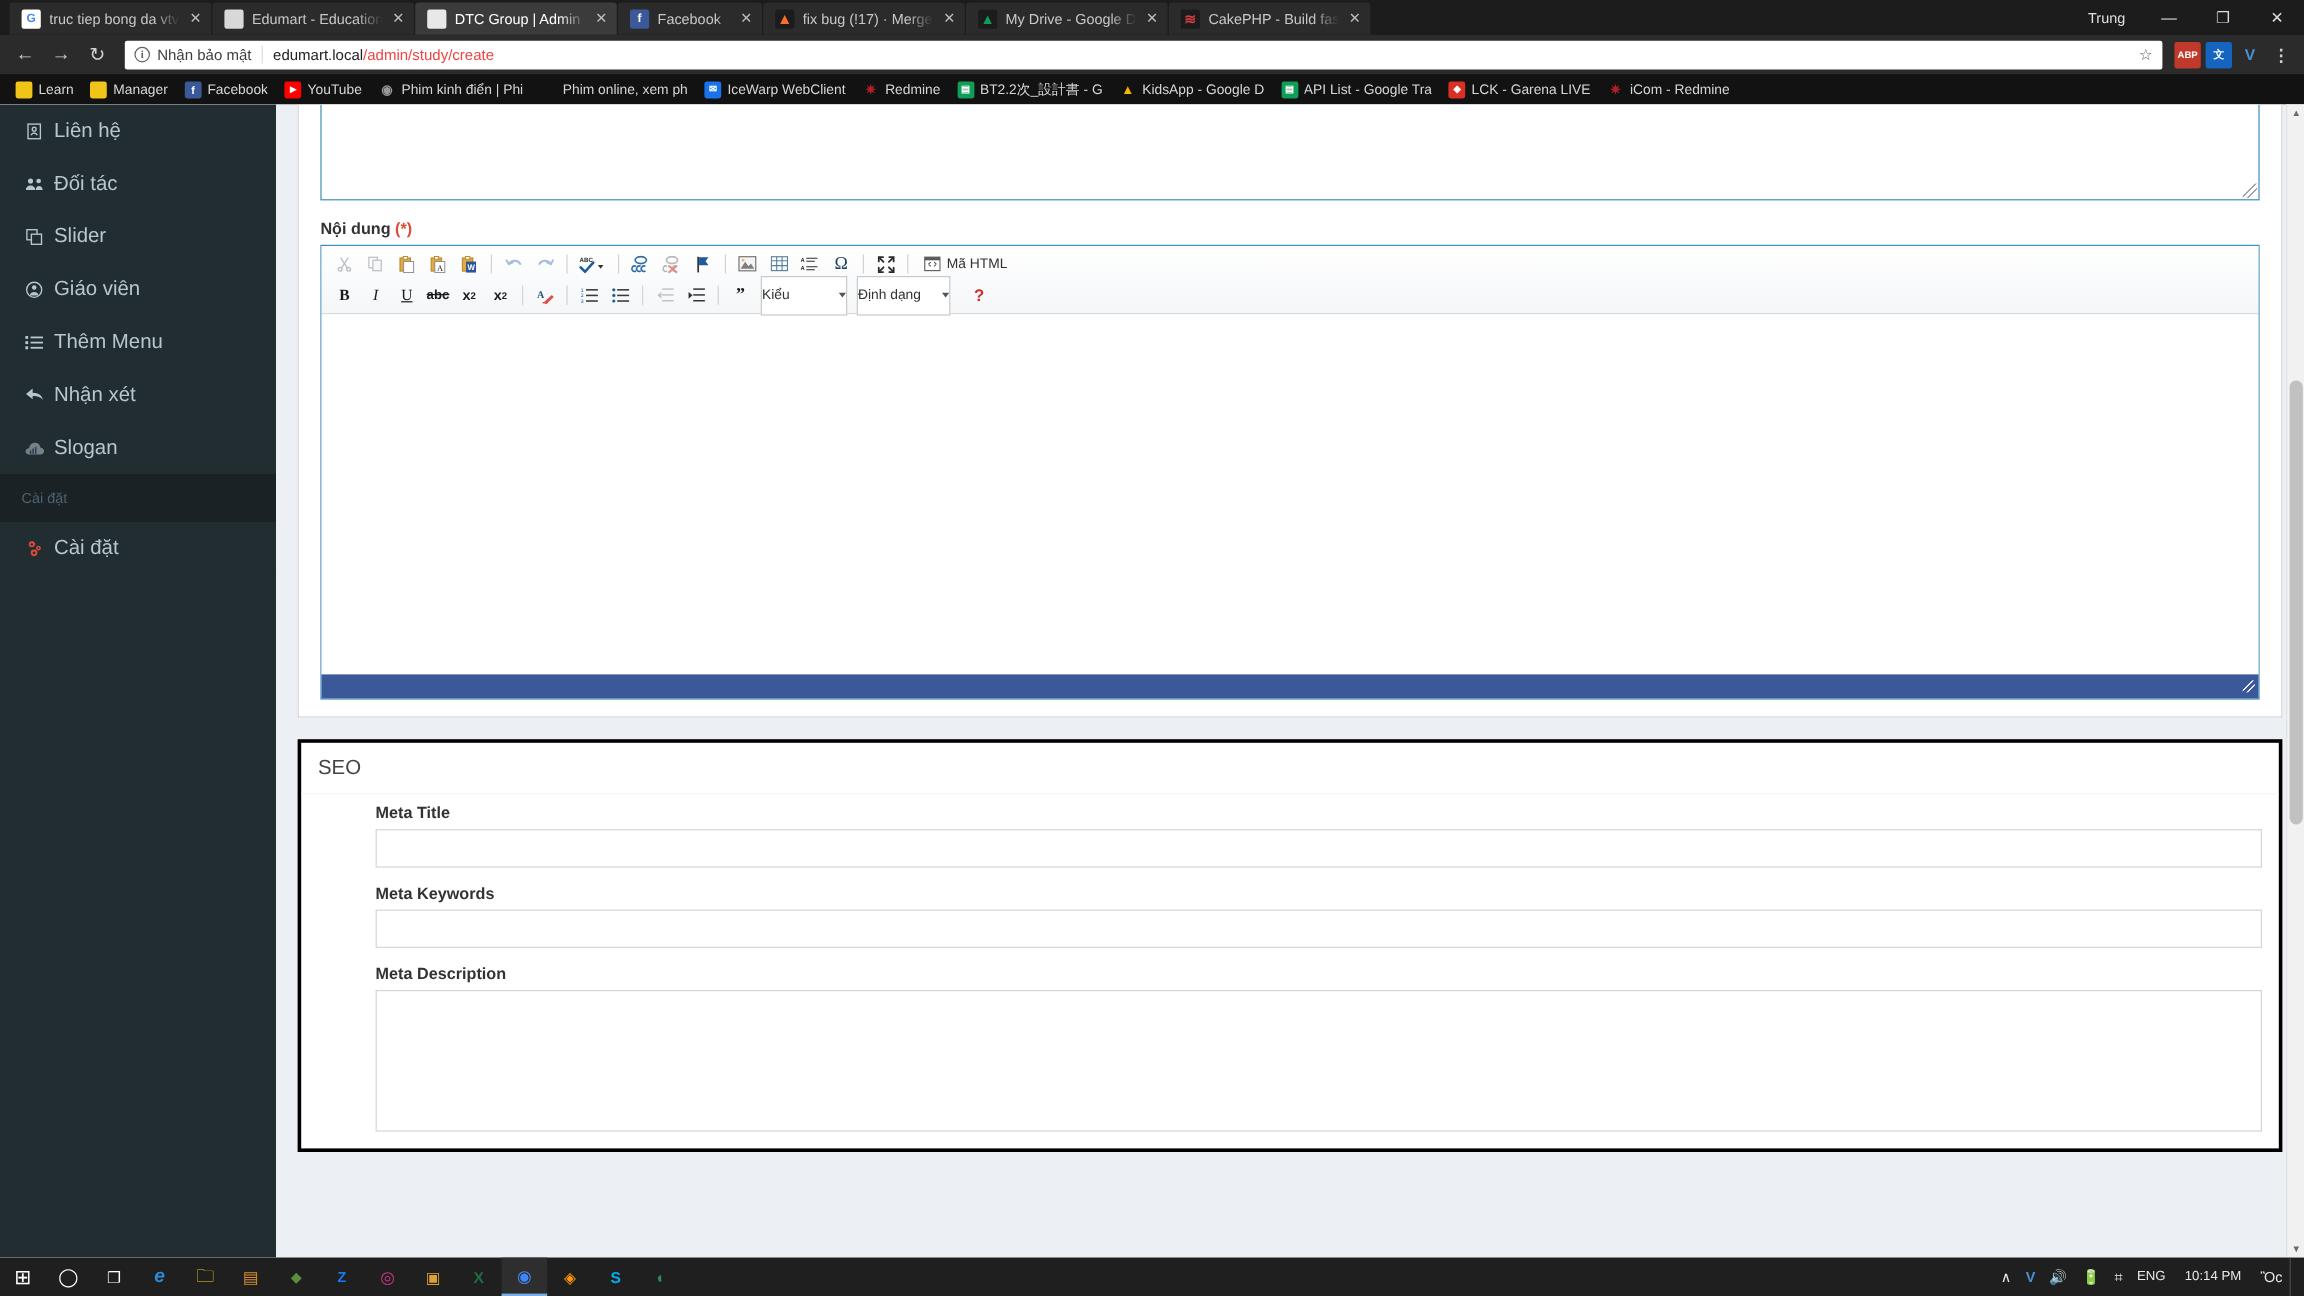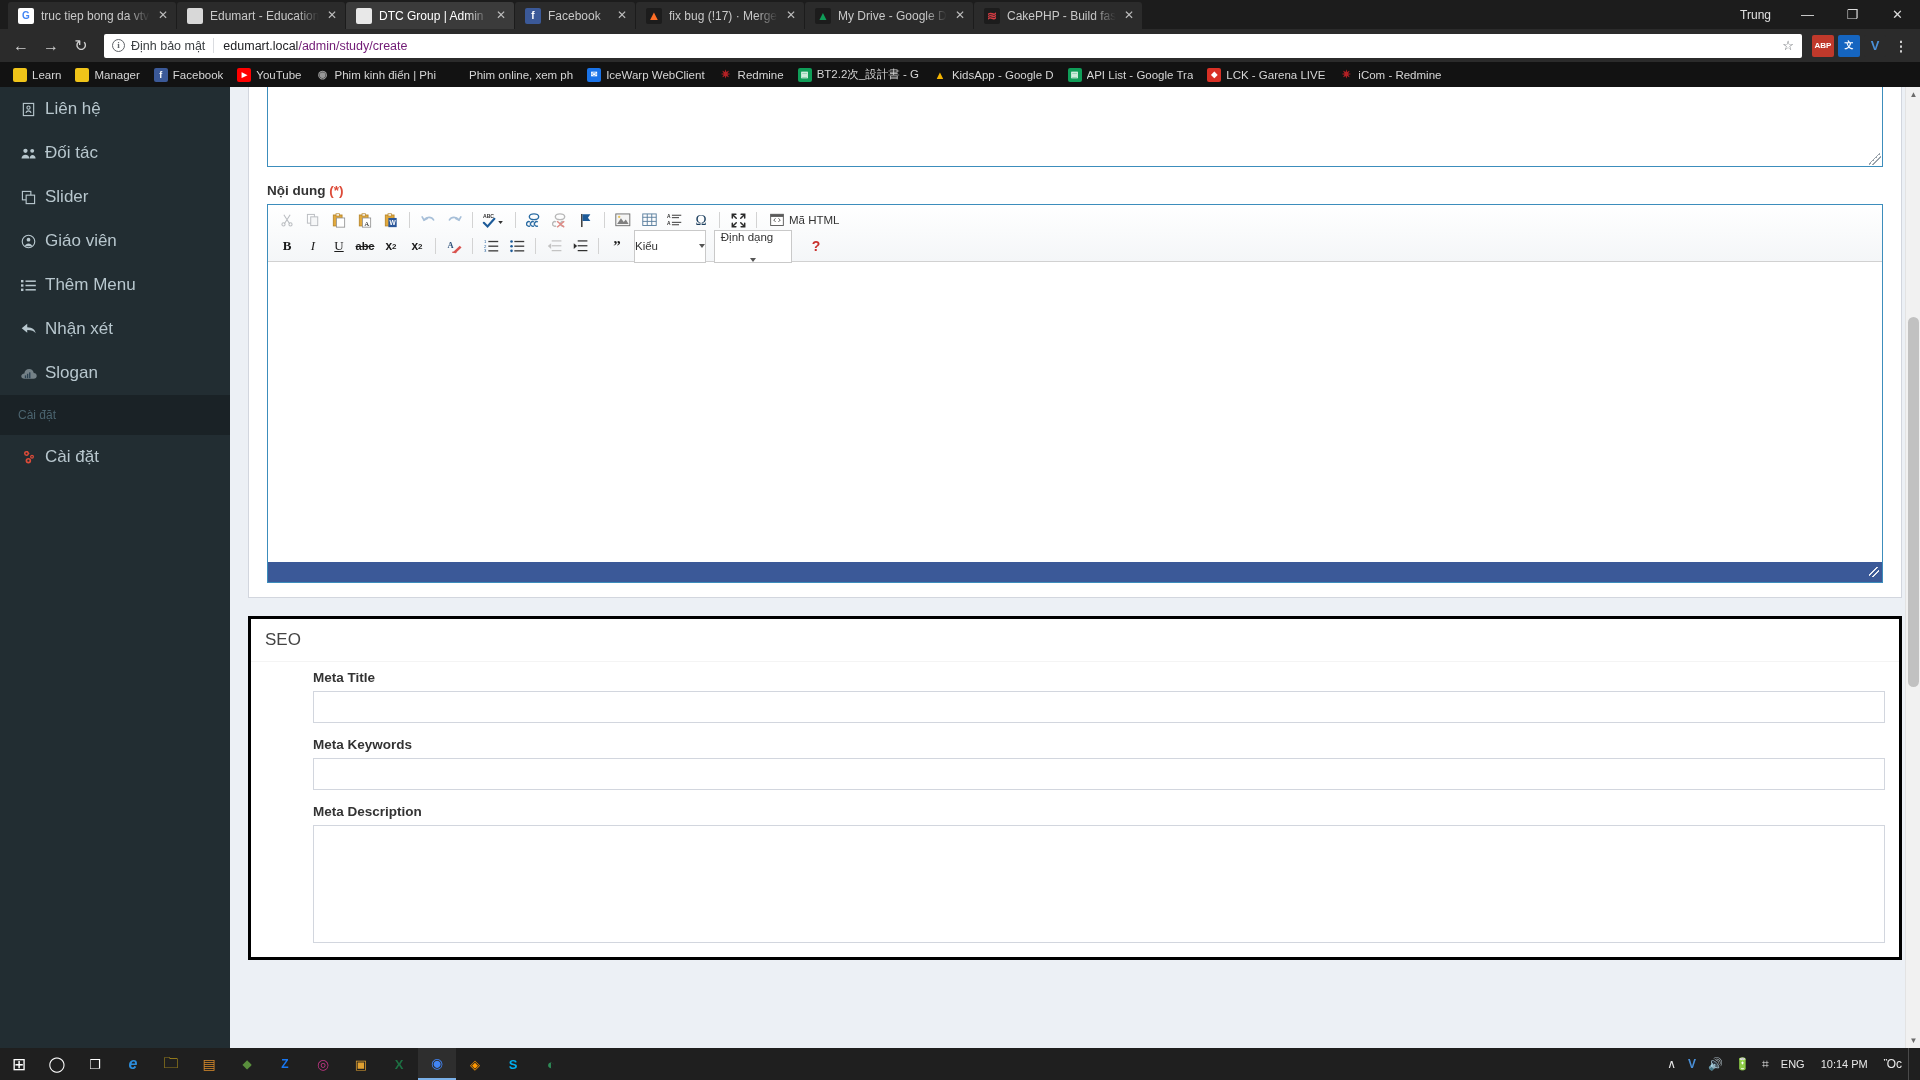--- a/index.html
+++ b/index.html
@@ -316,7 +316,7 @@
     <span class="navicon">↻</span>
     <div class="omnibox">
       <span class="secicon">i</span>
-      <span class="sectext">Định bảo mật</span>
+      <span class="sectext">Nhận bảo mật</span>
       <span class="sep"></span>
       <span class="host">edumart.local</span>
       <span class="path">/admin/study/create</span>

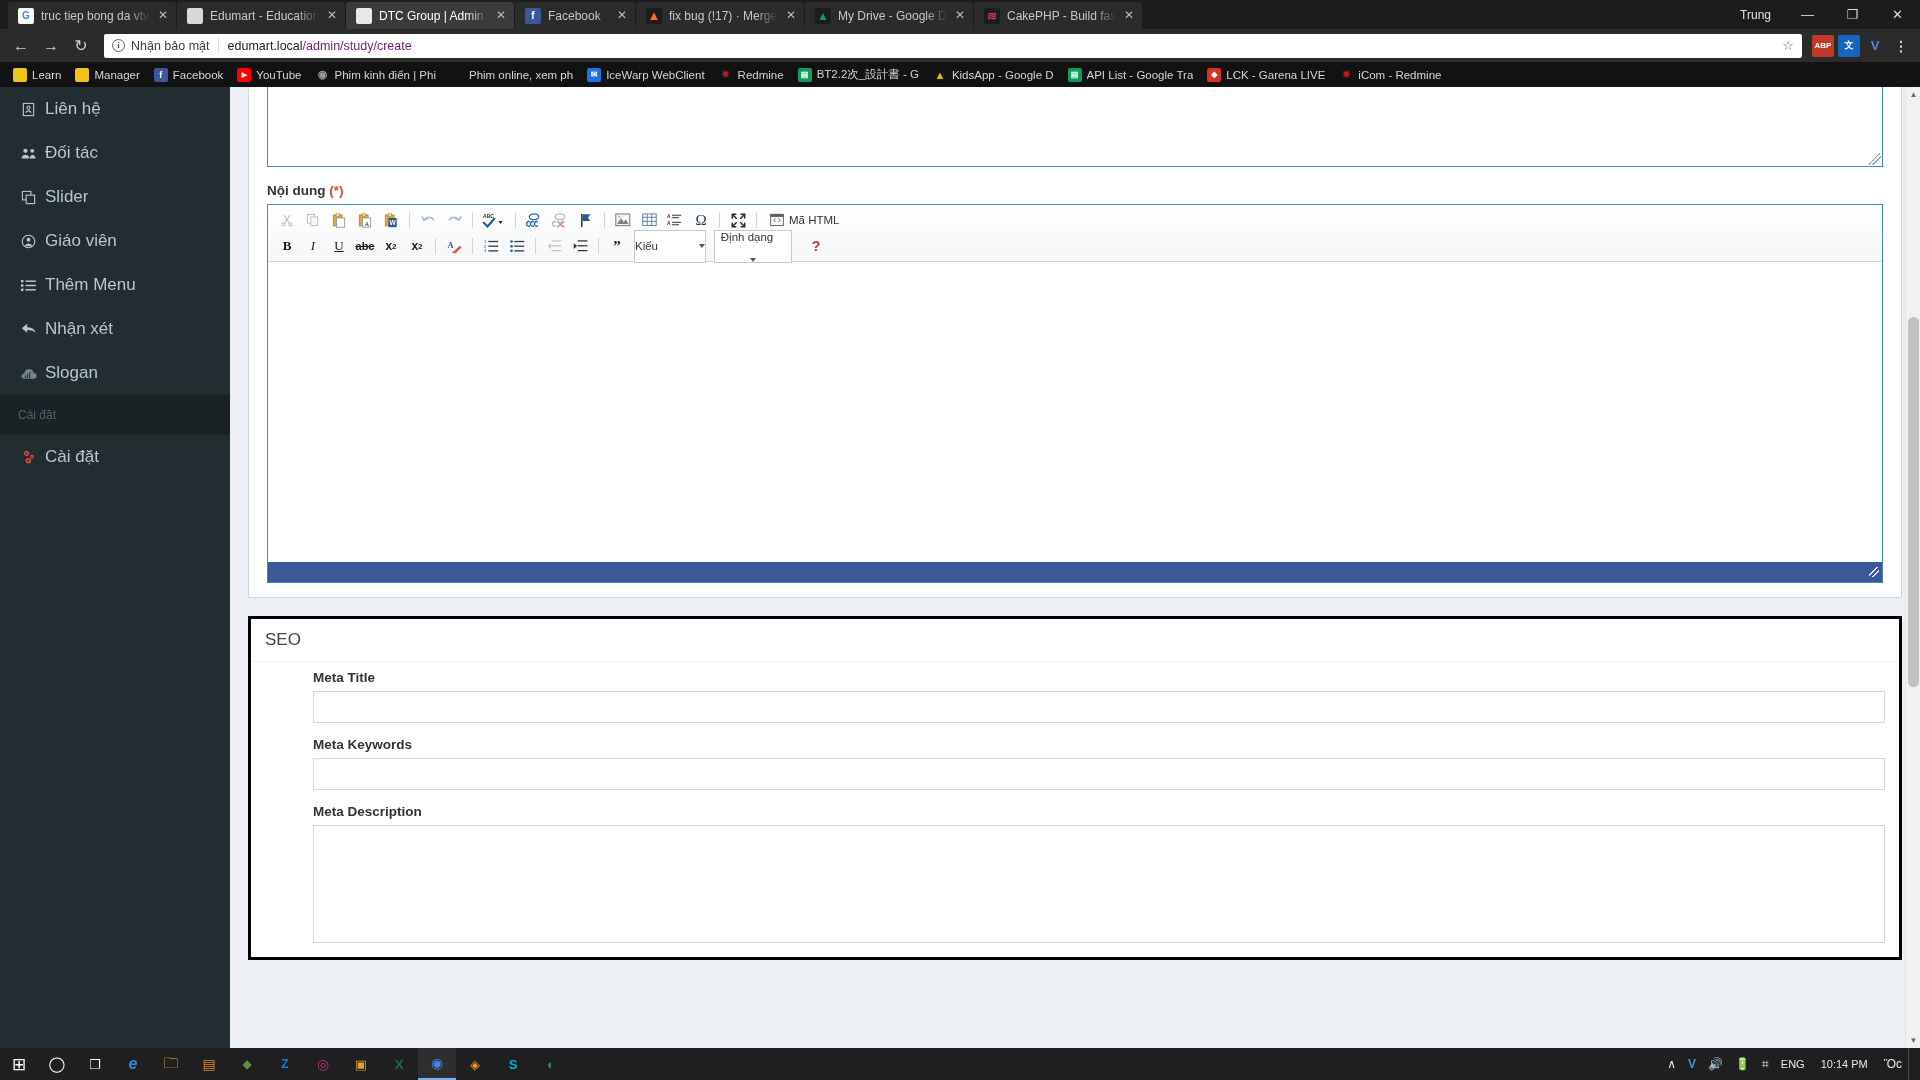--- a/index.html
+++ b/index.html
@@ -88,7 +88,7 @@
   .omnibox .sectext { color: #3c4043; margin-right: 8px; }
   .omnibox .sep { width: 1px; height: 15px; background: #dadce0; margin-right: 9px; }
   .omnibox .host { color: #202124; }
-  .omnibox .path { color: #701a75; }
+  .omnibox .path { color: #ef4444; }
   .omnibox .star { margin-left: auto; color: #5f6368; font-size: 13px; }
   .navbar .ext {
     width: 22px; height: 22px; margin-left: 4px; border-radius: 2px;

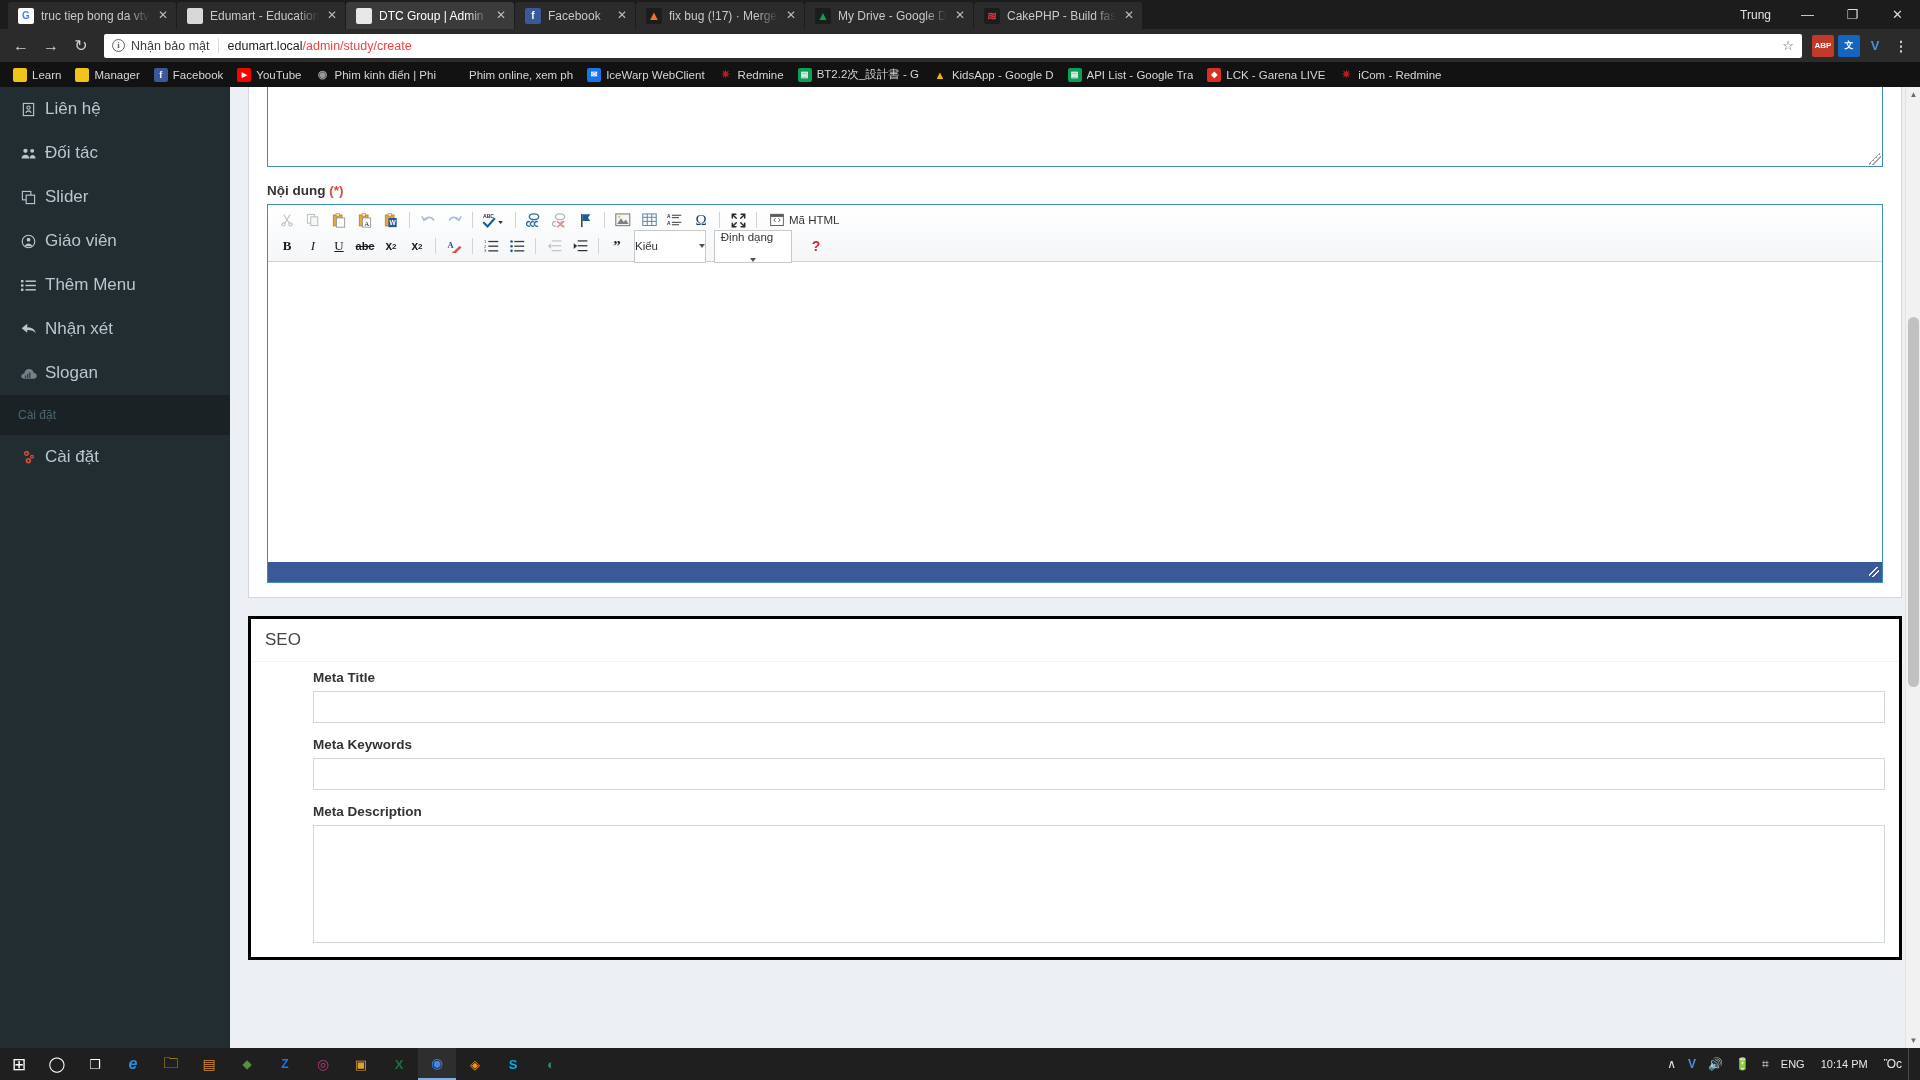--- a/index.html
+++ b/index.html
@@ -677,7 +677,7 @@
                   <span class="cv">Kiểu</span>
                   <span class="carr"></span>
                 </span>
-                <span class="cke-combo" style="min-width:78px;flex-direction:column;">
+                <span class="cke-combo" style="min-width:78px;">
                   <span class="cv">Định dạng</span>
                   <span class="carr"></span>
                 </span>

